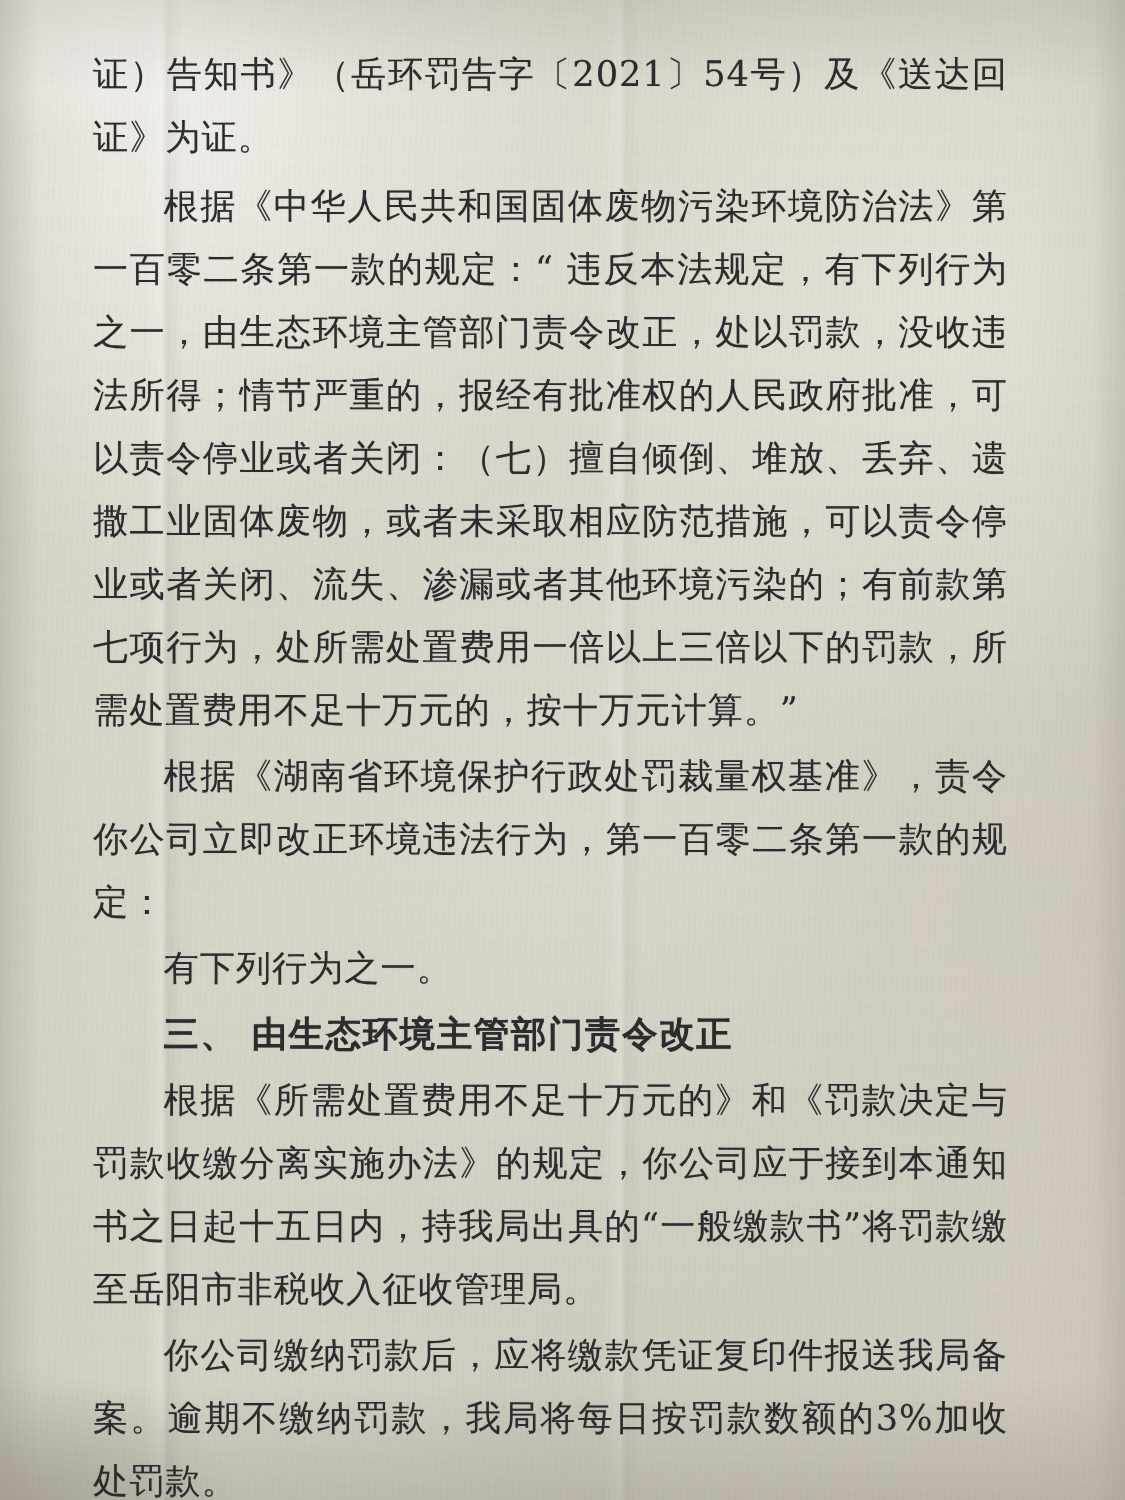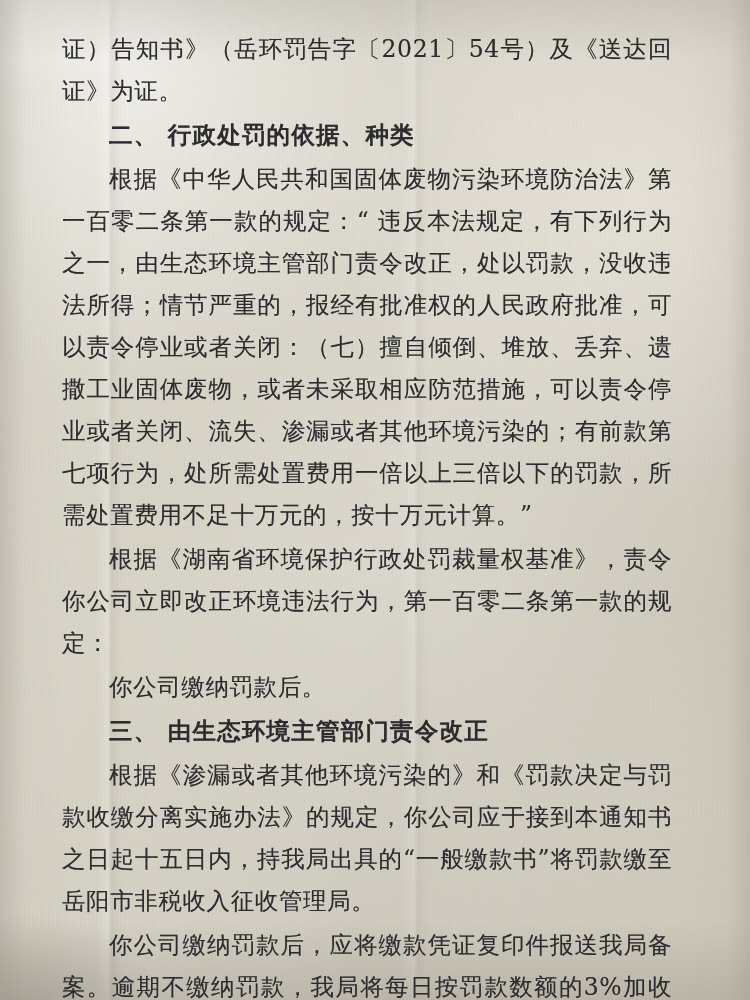--- a/index.html
+++ b/index.html
@@ -129,7 +129,6 @@
   <div id="doc-body">
     <p class="para">证）告知书》（岳环罚告字〔2021〕54号）及《送达回证》为证。</p>
     <div class="gap-sm"></div>
-    <p class="para heading">二、 行政处罚的依据、种类</p>
     <div class="gap-sm"></div>
     <p class="para indent2">根据《中华人民共和国固体废物污染环境防治法》第一百零二条第一款的规定：“ 违反本法规定，有下列行为之一，由生态环境主管部门责令改正，处以罚款，没收违法所得；情节严重的，报经有批准权的人民政府批准，可以责令停业或者关闭：（七）擅自倾倒、堆放、丢弃、遗撒工业固体废物，或者未采取相应防范措施，可以责令停业或者关闭、流失、渗漏或者其他环境污染的；有前款第七项行为，处所需处置费用一倍以上三倍以下的罚款，所需处置费用不足十万元的，按十万元计算。”</p>
     <div class="gap-sm"></div>

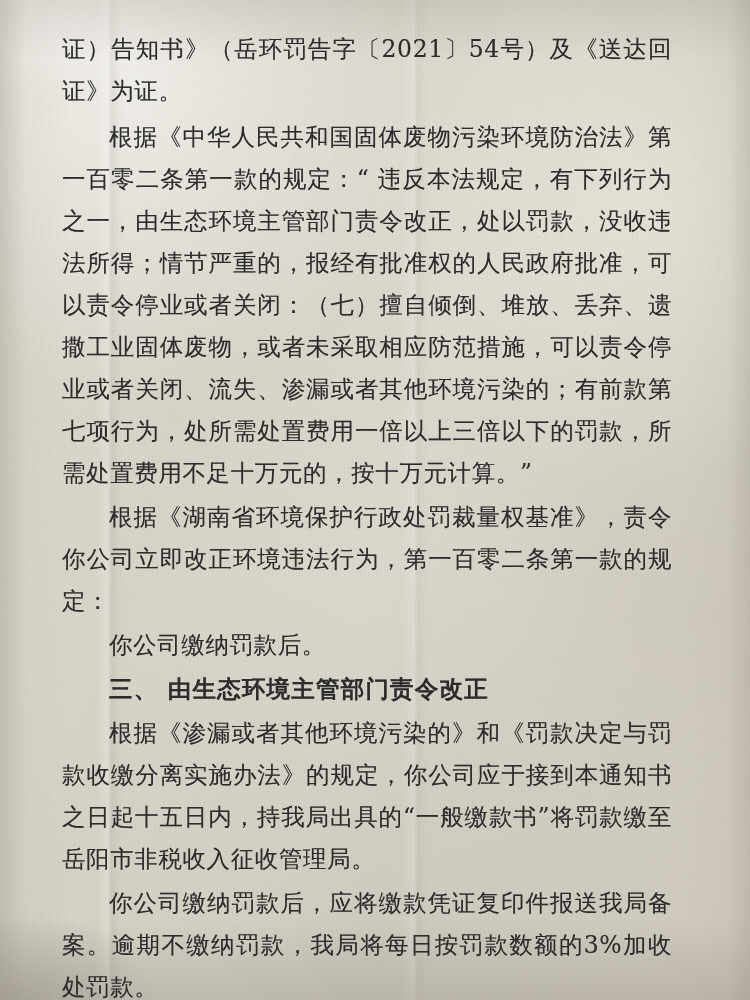--- a/index.html
+++ b/index.html
@@ -134,7 +134,7 @@
     <div class="gap-sm"></div>
     <p class="para indent2">根据《湖南省环境保护行政处罚裁量权基准》，责令你公司立即改正环境违法行为，第一百零二条第一款的规定：</p>
     <div class="gap-sm"></div>
-    <p class="para indent2">你公司缴纳罚款后。</p>
+    <p class="para indent2">有下列行为之一。</p>
     <div class="gap-sm"></div>
     <p class="para heading">三、 由生态环境主管部门责令改正</p>
     <div class="gap-sm"></div>

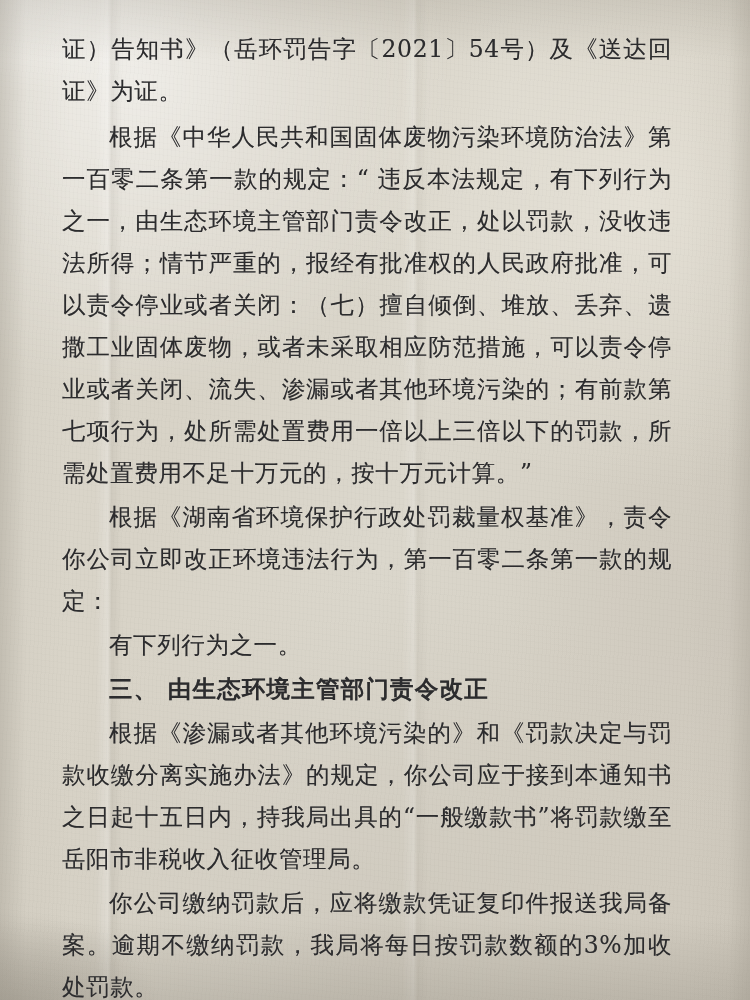--- a/index.html
+++ b/index.html
@@ -138,7 +138,7 @@
     <div class="gap-sm"></div>
     <p class="para heading">三、 由生态环境主管部门责令改正</p>
     <div class="gap-sm"></div>
-    <p class="para indent2">根据《渗漏或者其他环境污染的》和《罚款决定与罚款收缴分离实施办法》的规定，你公司应于接到本通知书之日起十五日内，持我局出具的“一般缴款书”将罚款缴至岳阳市非税收入征收管理局。</p>
+    <p class="para indent2">根据《所需处置费用不足十万元的》和《罚款决定与罚款收缴分离实施办法》的规定，你公司应于接到本通知书之日起十五日内，持我局出具的“一般缴款书”将罚款缴至岳阳市非税收入征收管理局。</p>
     <div class="gap-sm"></div>
     <p class="para indent2">你公司缴纳罚款后，应将缴款凭证复印件报送我局备案。逾期不缴纳罚款，我局将每日按罚款数额的3%加收处罚款。</p>
 

